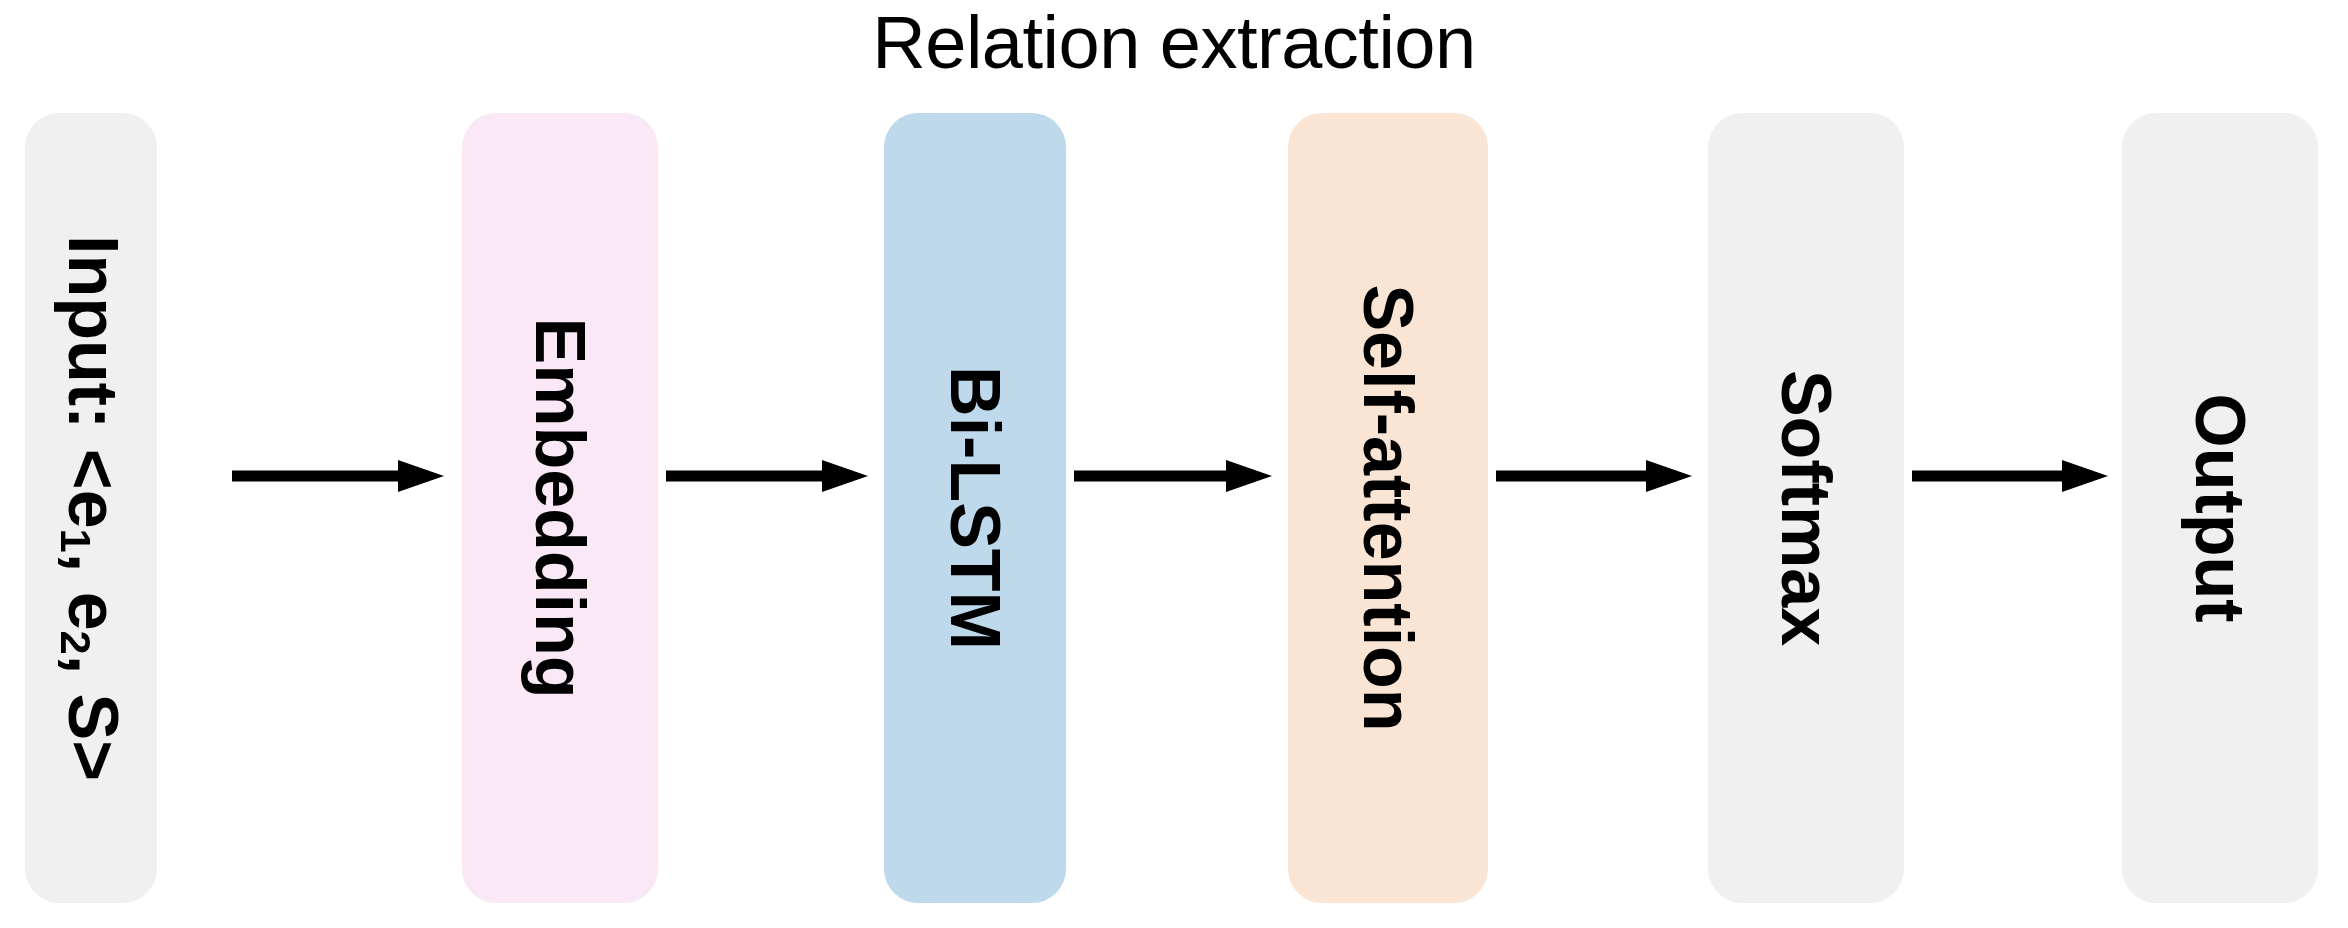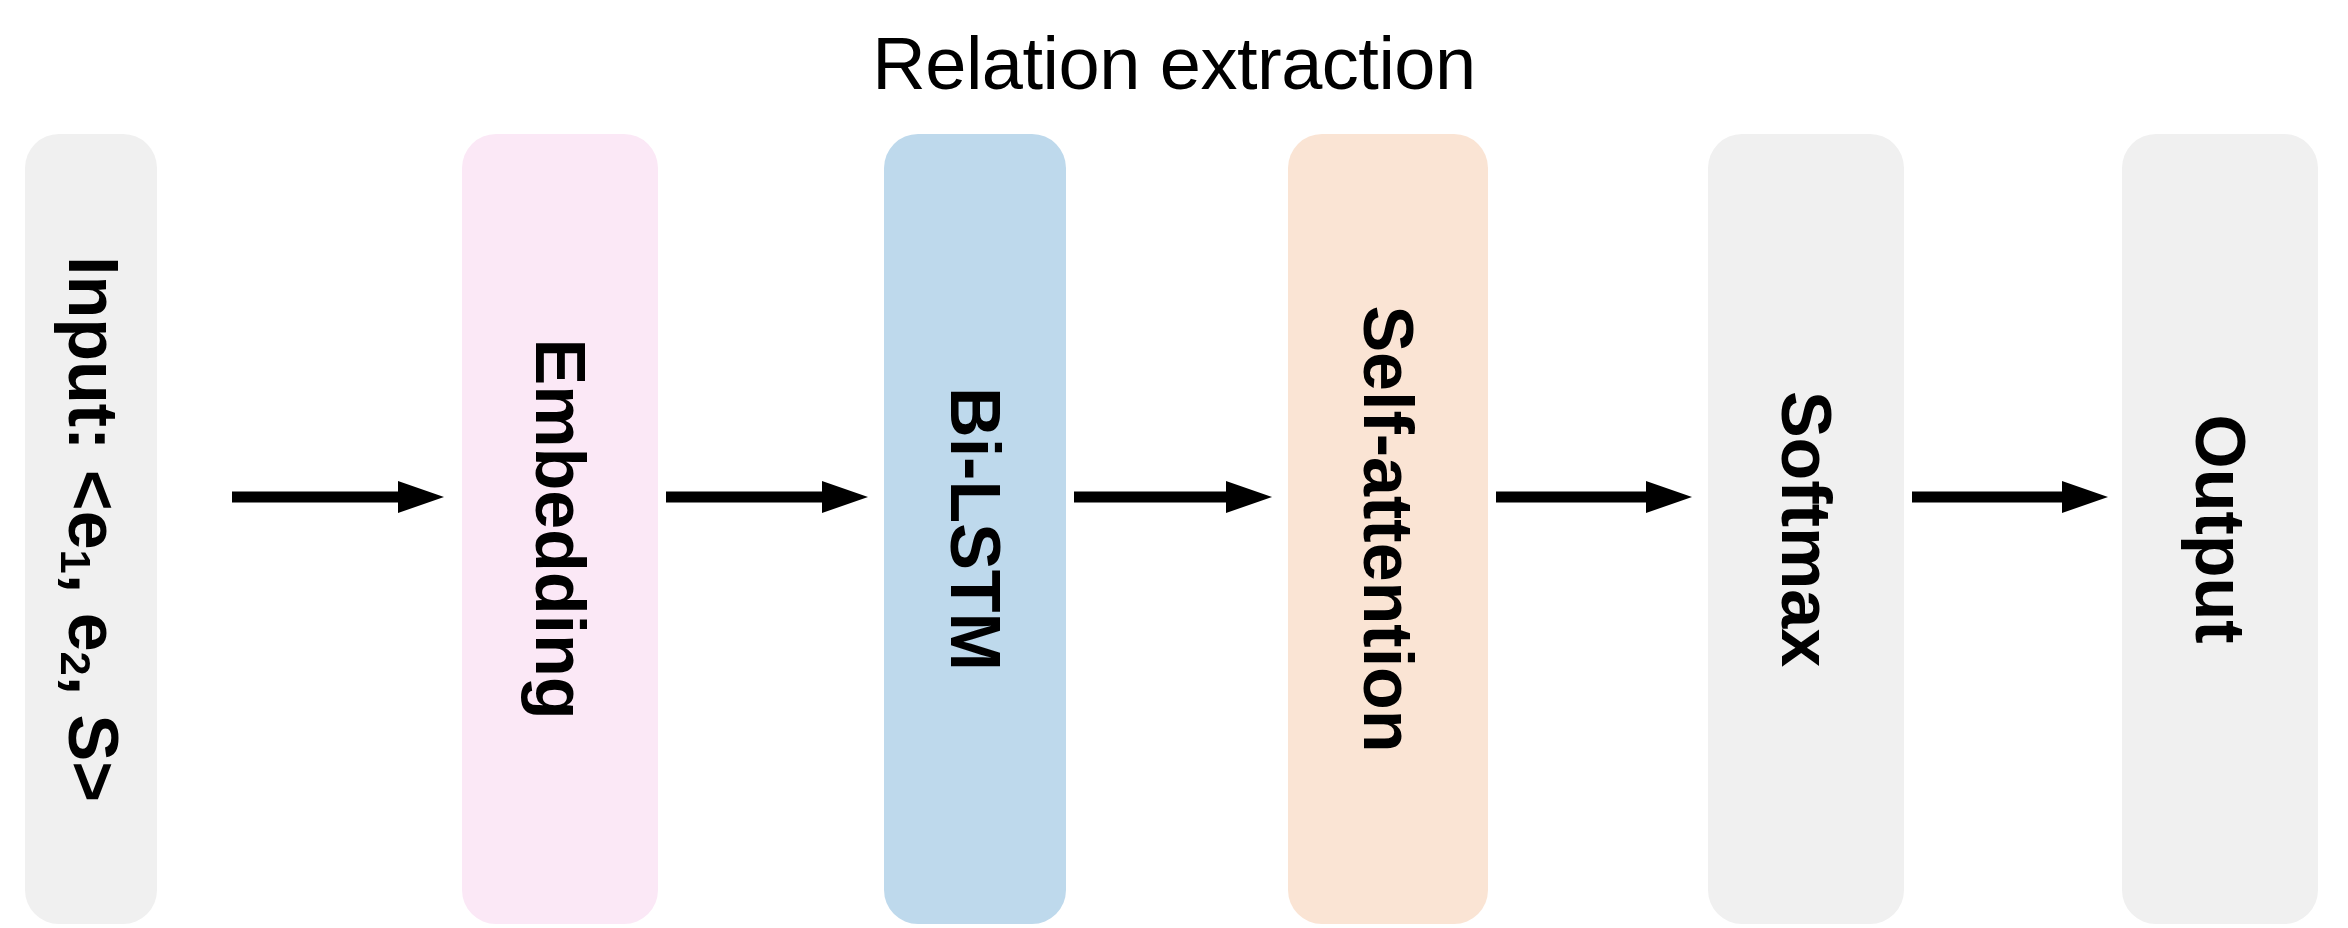--- a/index.html
+++ b/index.html
@@ -20,7 +20,6 @@
     left: 0; top: 0;
     width: 2348px;
     height: 664px;
-    margin-top: 21px;
   }
 
   

